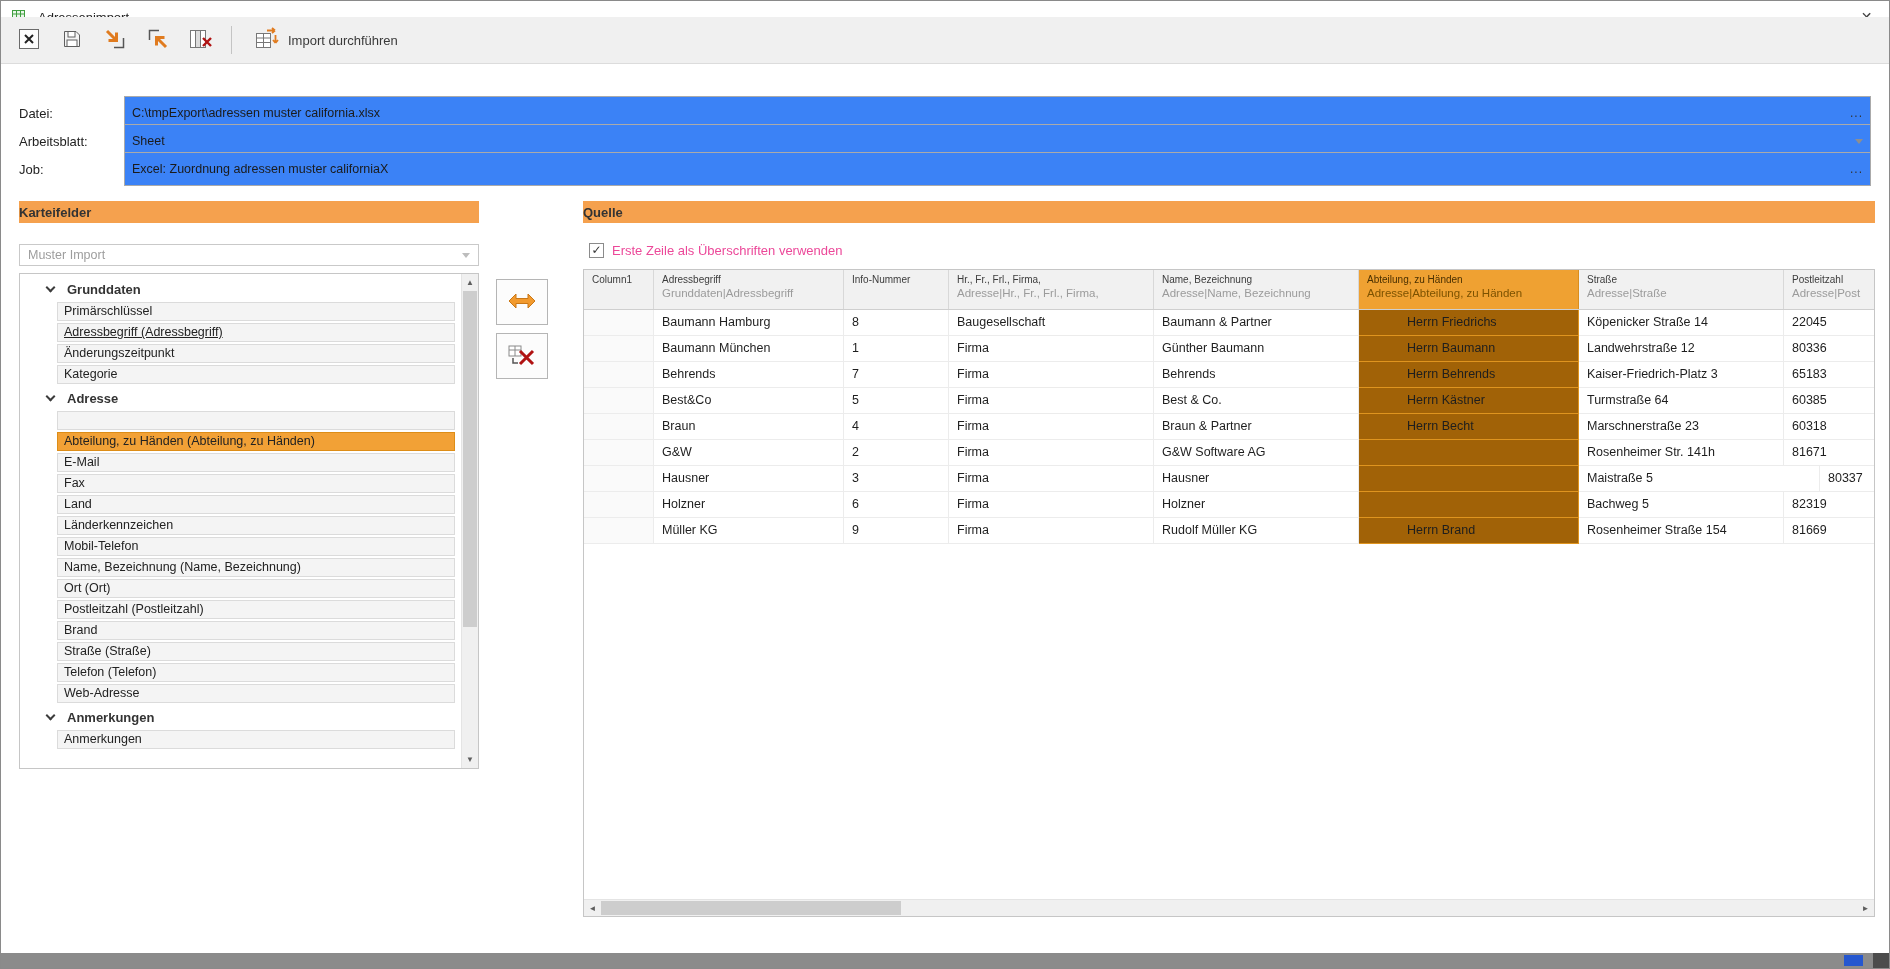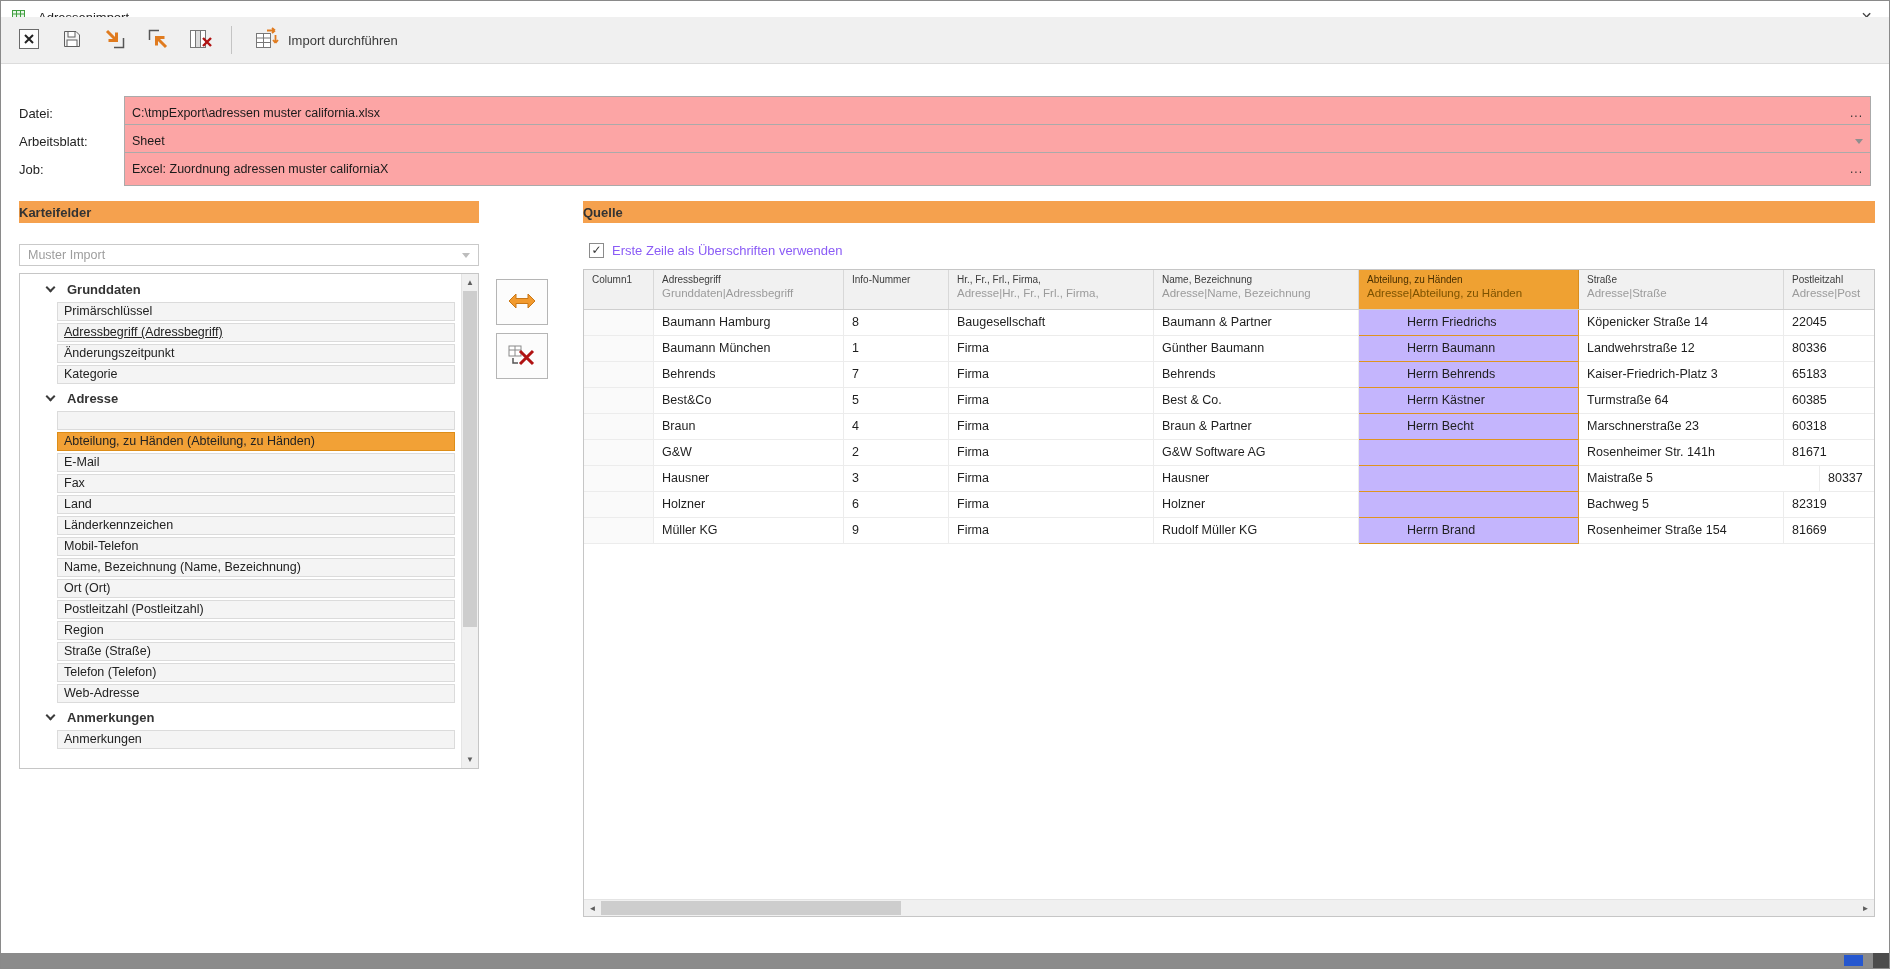--- a/index.html
+++ b/index.html
@@ -22,7 +22,7 @@
   .form-row { position: absolute; left: 18px; right: 18px; height: 22px; display: flex; align-items: center; }
   #row-file { top: 101px; } #row-worksheet { top: 129px; } #row-job { top: 157px; }
   .flabel { width: 105px; flex: none; color: #222; }
-  .ffield { flex: 1; height: 22px; border: 1px solid #aaa; background: #fca5a5; display: flex; align-items: center; padding: 16px 7px; gap: 6px; }
+  .ffield { flex: 1; height: 22px; border: 1px solid #aaa; background: #3b82f6; display: flex; align-items: center; padding: 16px 7px; gap: 6px; }
   .fvalue { flex: 1; white-space: nowrap; overflow: hidden; font-size: 12.5px; }
   .fsuffix { color: #333; font-size: 12px; letter-spacing: 1px; }
   .dd-tri { width: 0; height: 0; border-left: 4px solid transparent; border-right: 4px solid transparent; border-top: 5px solid #8f8f8f; flex: none; }

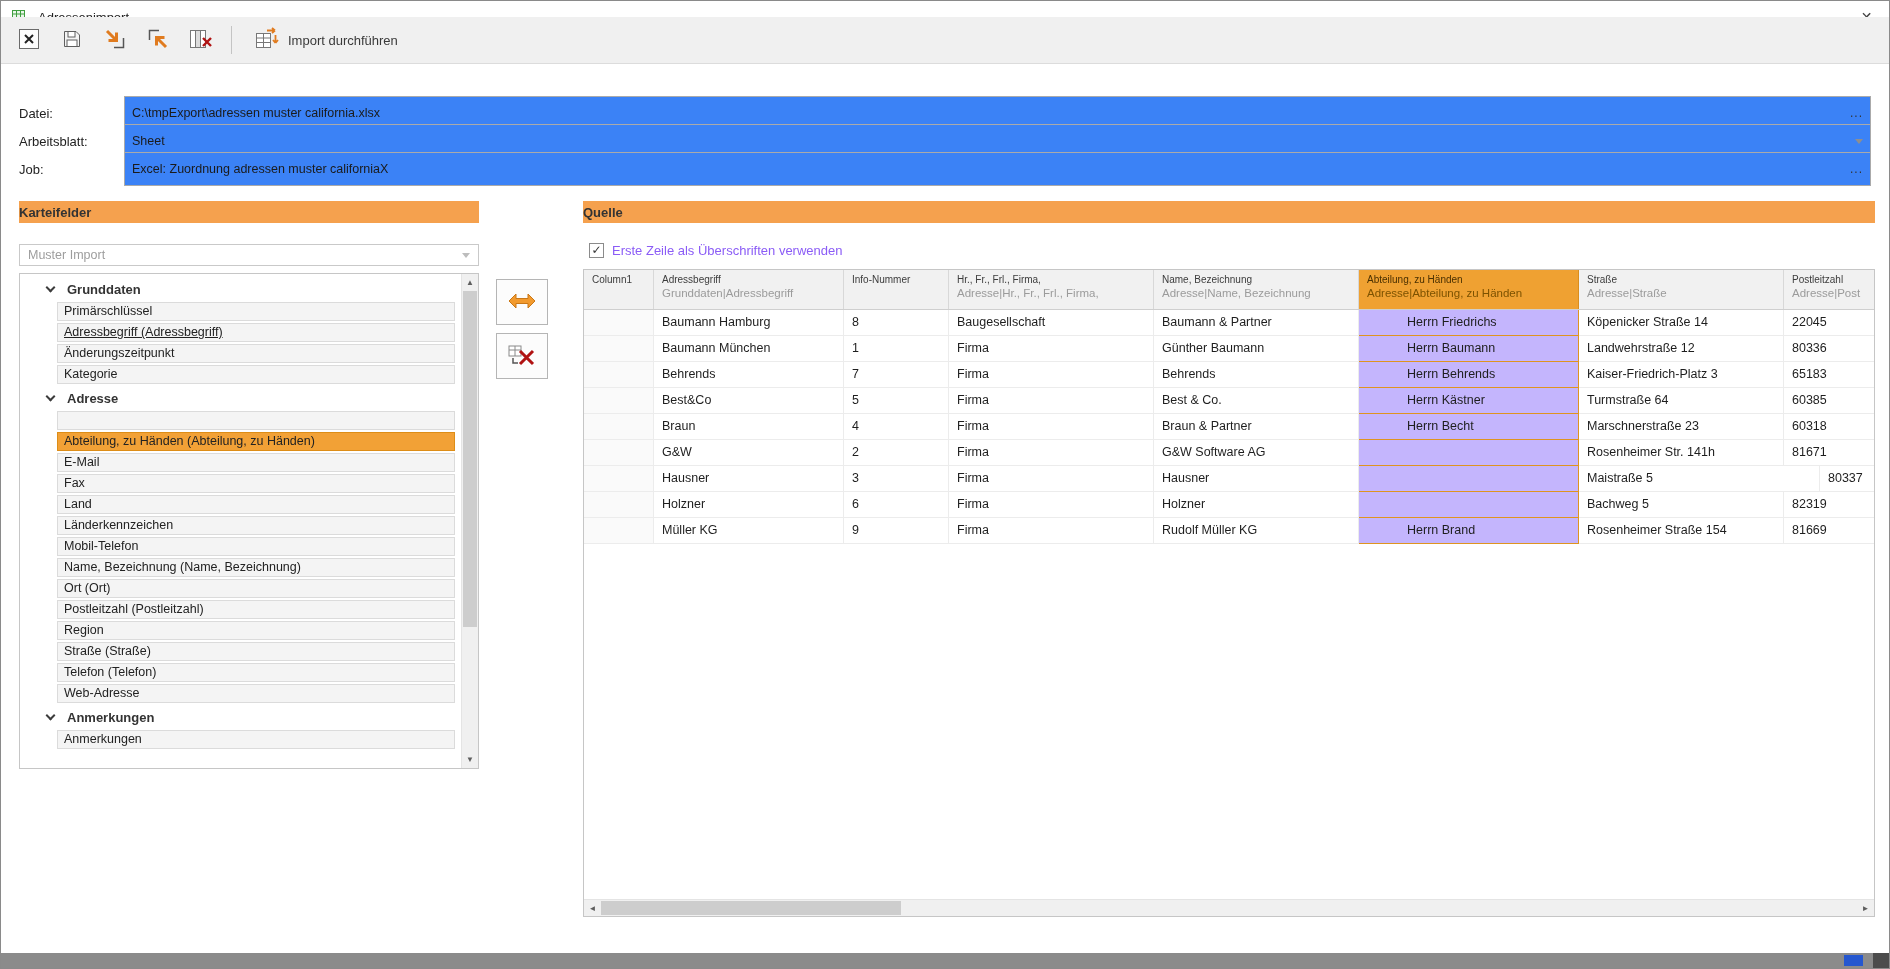--- a/index.html
+++ b/index.html
@@ -56,7 +56,7 @@
   .cb-row { position: absolute; left: 588px; top: 240px; height: 18px; display: flex; align-items: center; gap: 8px; }
   .checkbox { width: 15px; height: 15px; border: 1px solid #8b8b8b; background: #fff; display: flex; align-items: center; justify-content: center; }
   .checkbox .check { font-size: 12px; color: #333; line-height: 1; margin-top: -1px; }
-  .cb-label { color: #8b5cf6; }
+  .cb-label { color: #ec4899; }
 
   .table-box { position: absolute; left: 582px; top: 268px; width: 1292px; height: 648px; border: 1px solid #c6c6c6; background: #fff; overflow: hidden; }
   .thead { display: flex; height: 40px; background: #f1f1f1; border-bottom: 1px solid #cfcfcf; overflow: hidden; }

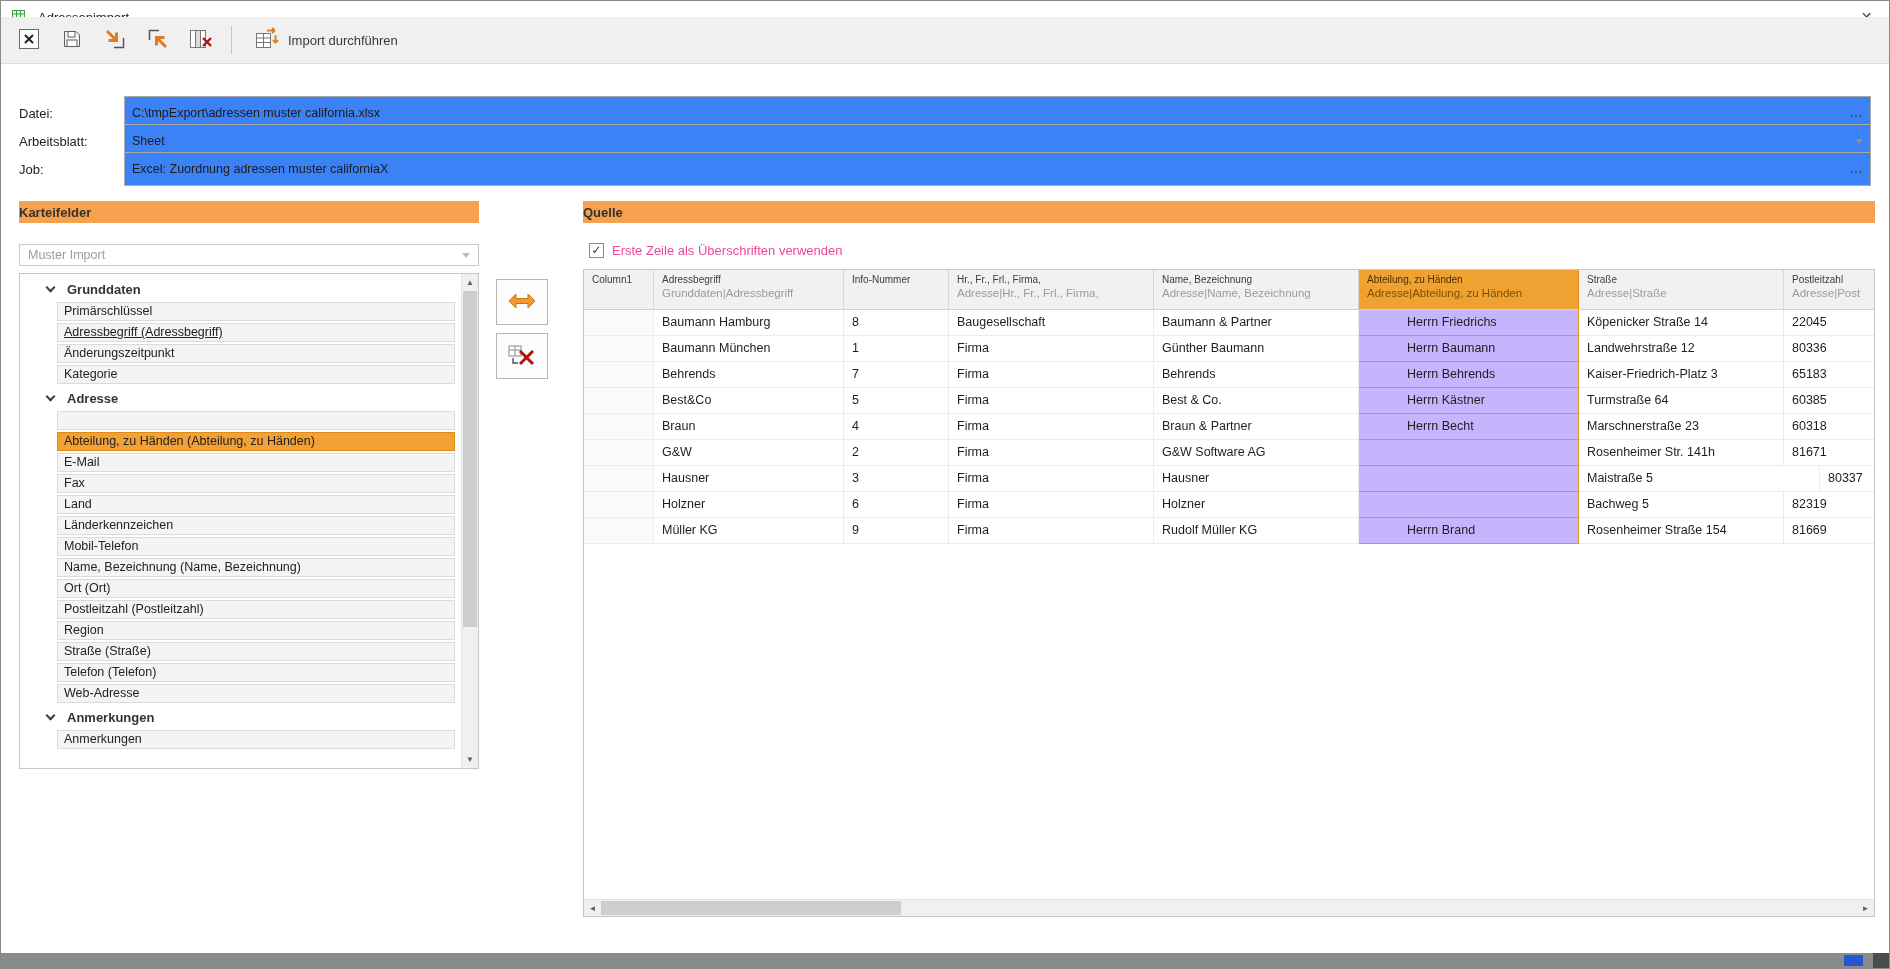--- a/index.html
+++ b/index.html
@@ -69,7 +69,7 @@
   .trow { display: flex; height: 26px; }
   .td { flex: none; padding: 0 8px; line-height: 25px; border-right: 1px solid #ececec; border-bottom: 1px solid #ececec; font-size: 12.5px; color: #1e1e1e; white-space: nowrap; overflow: hidden; }
   .td.c0 { background: #fafafa; }
-  .td.hl { background: #c4b5fd; border-right-color: #DF941F; border-bottom-color: #DF941F; padding-left: 48px; }
+  .td.hl { background: #a16207; border-right-color: #DF941F; border-bottom-color: #DF941F; padding-left: 48px; }
   .hscroll { position: absolute; left: 0; right: 0; bottom: 0; height: 17px; background: #f0f0f0; border-top: 1px solid #e4e4e4; }
   .hscroll .sbtn { position: absolute; top: 0; width: 17px; height: 17px; display: flex; align-items: center; justify-content: center; font-size: 8px; color: #5e5e5e; }
   .hscroll .sbtn.left { left: 0; } .hscroll .sbtn.right { right: 0; }

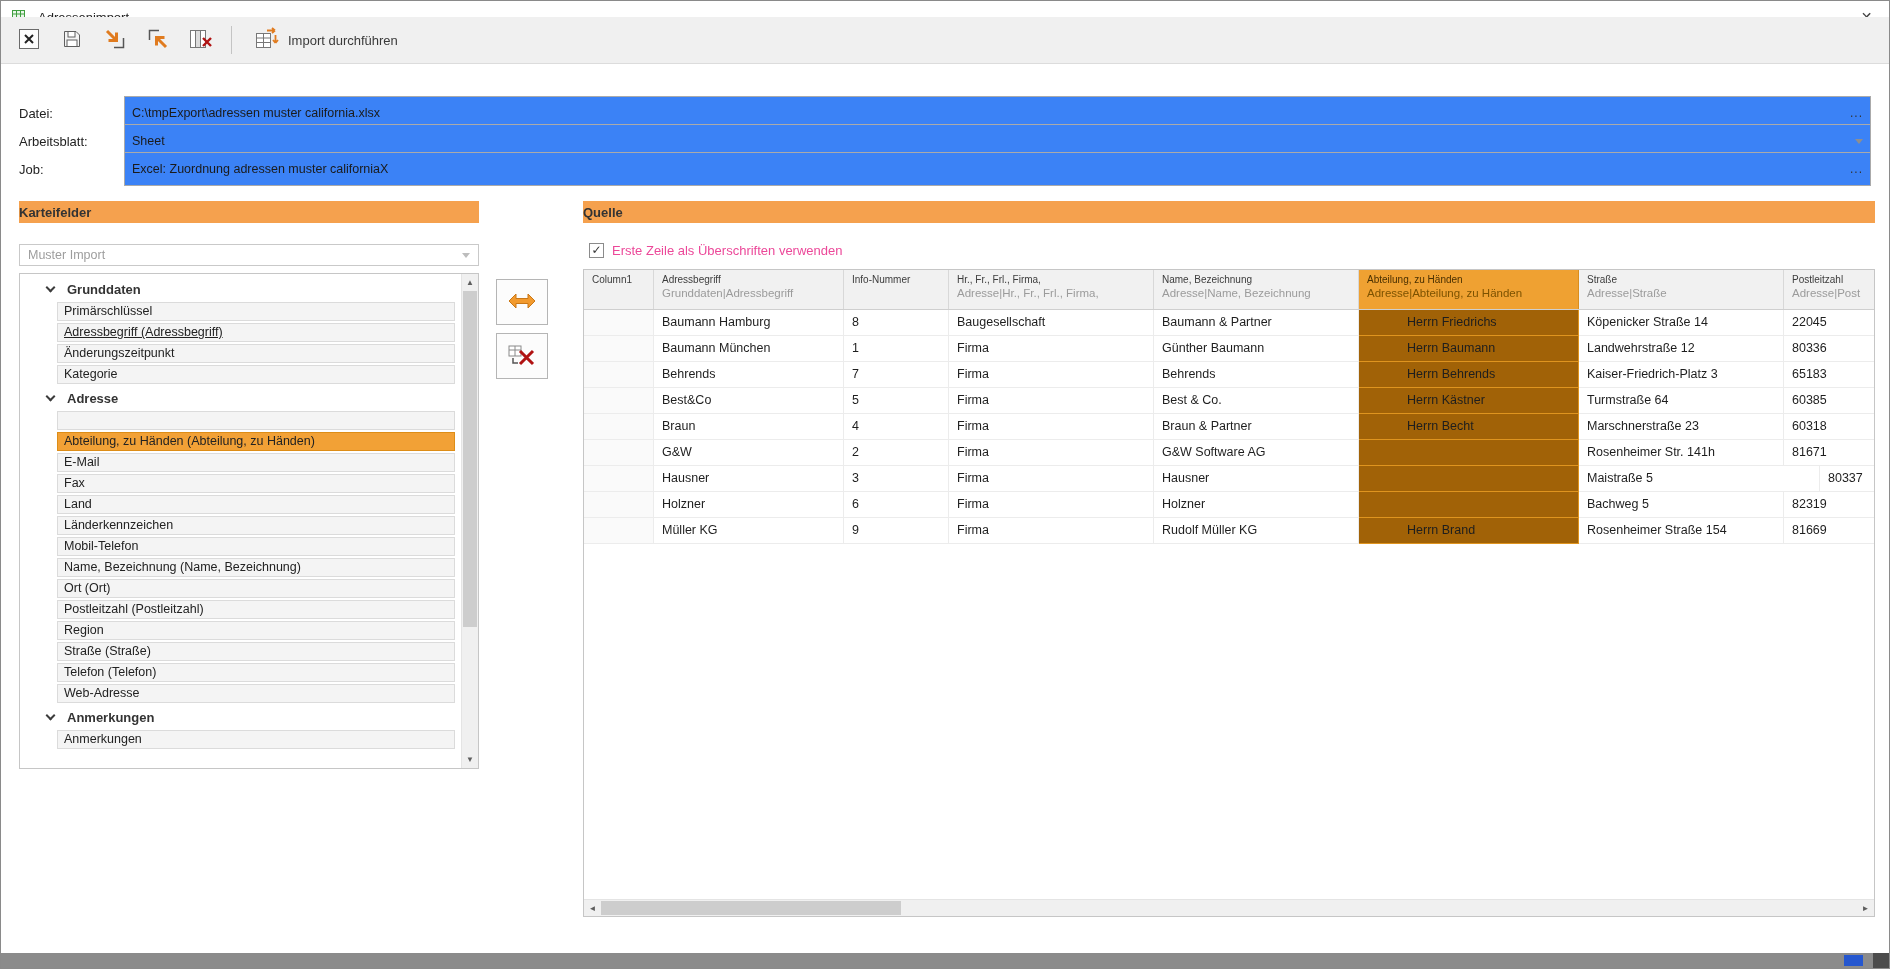--- a/index.html
+++ b/index.html
@@ -215,7 +215,7 @@
         <div class="field-item">Name, Bezeichnung (Name, Bezeichnung)</div>
         <div class="field-item">Ort (Ort)</div>
         <div class="field-item">Postleitzahl (Postleitzahl)</div>
-        <div class="field-item">Region</div>
+        <div class="field-item">Brand</div>
         <div class="field-item">Straße (Straße)</div>
         <div class="field-item">Telefon (Telefon)</div>
         <div class="field-item">Web-Adresse</div>

